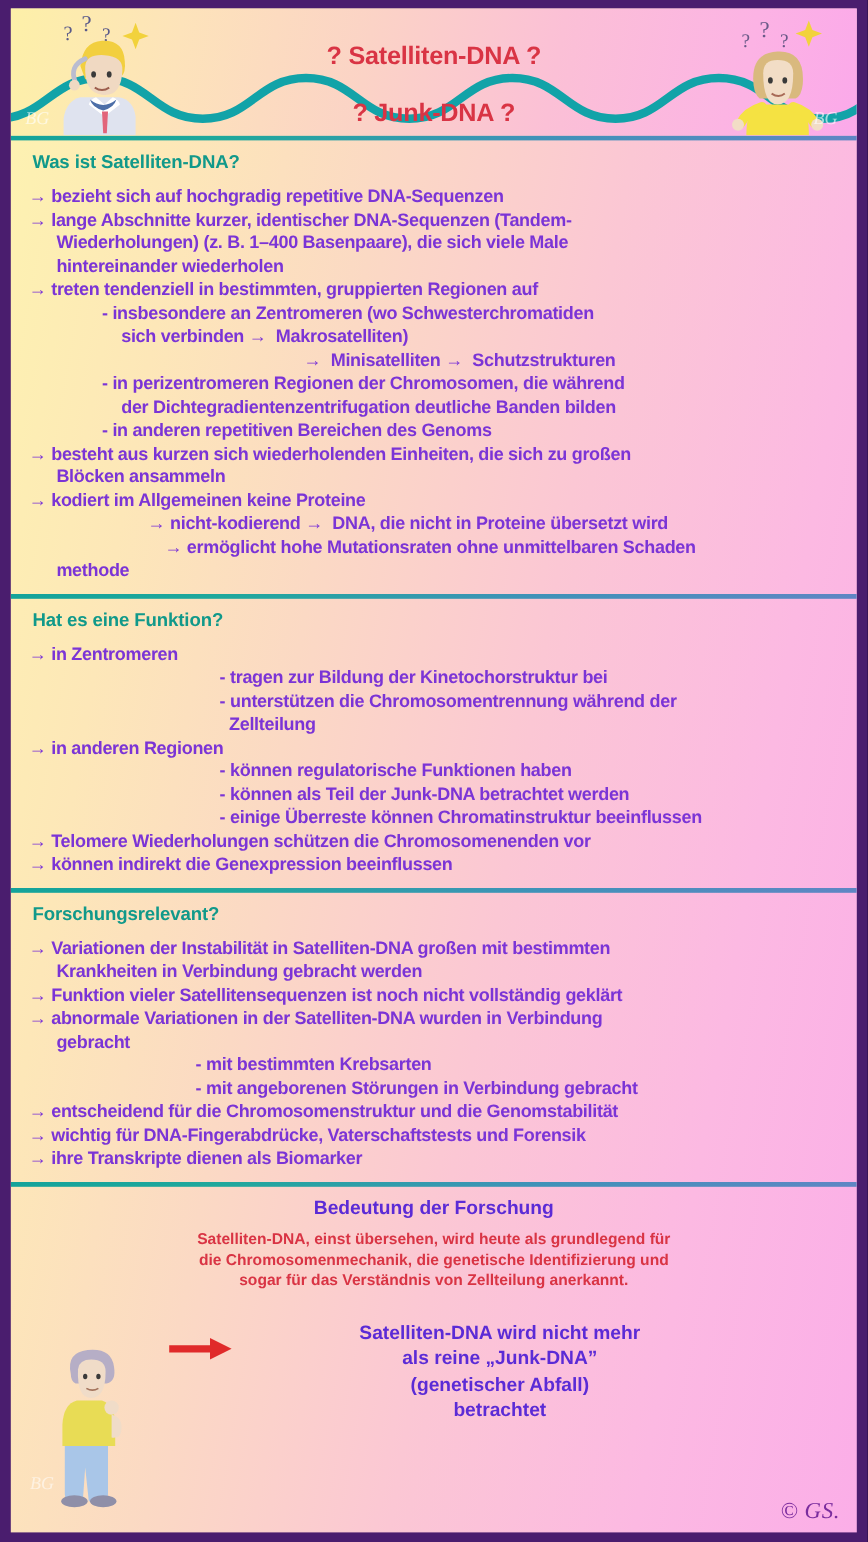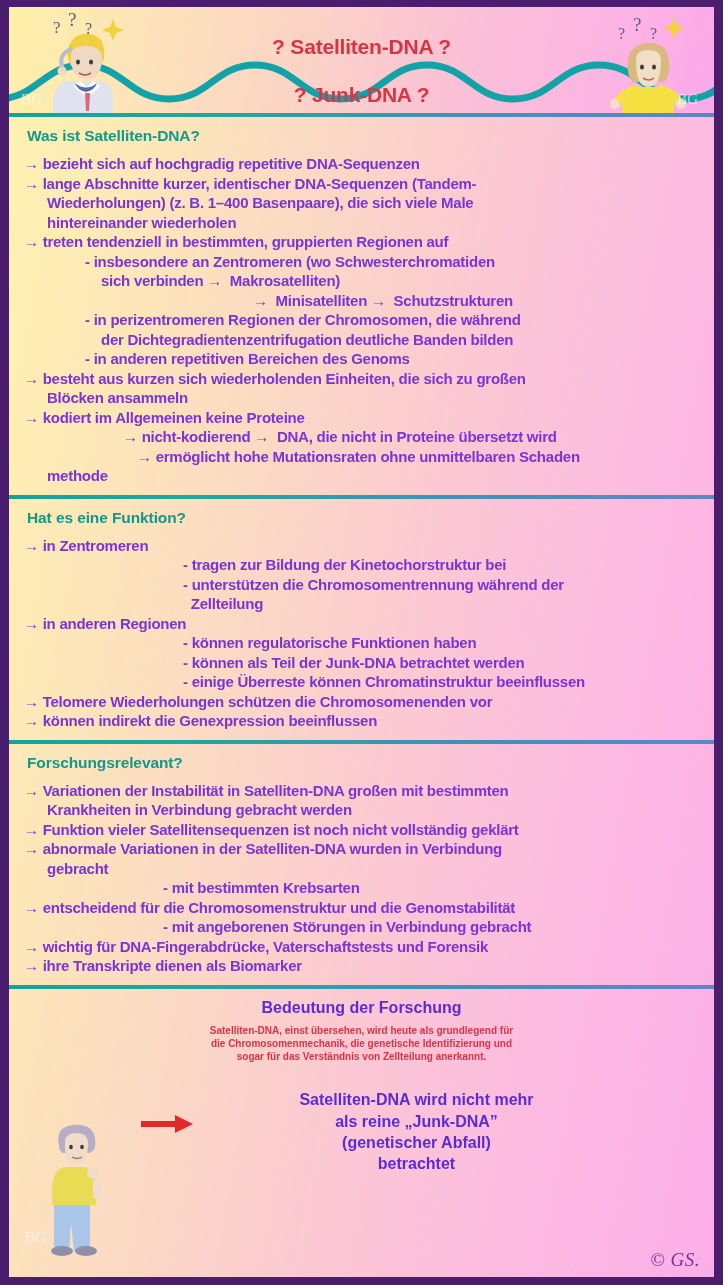--- a/index.html
+++ b/index.html
@@ -69,6 +69,7 @@
   .wm {
     position: absolute;
     font-family: "Liberation Serif", serif;
+    font-style: italic;
     font-size: 15px;
     color: rgba(255,255,255,0.62);
     z-index: 5;

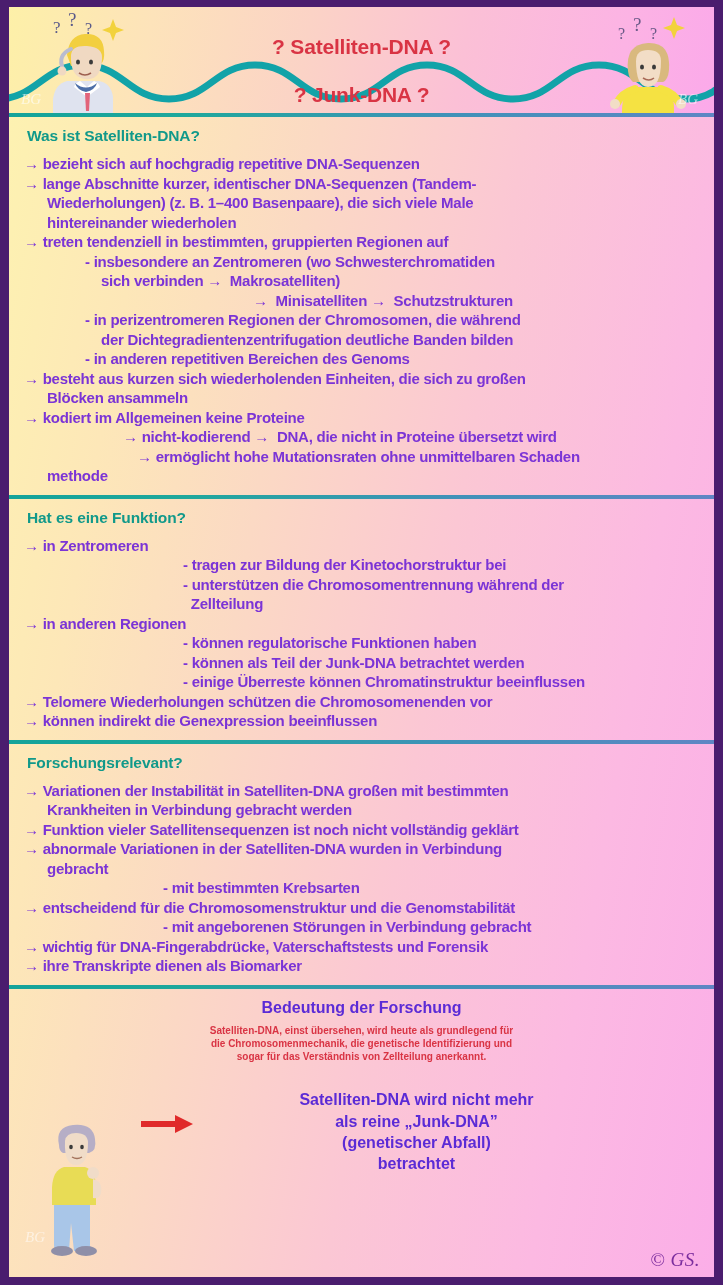--- a/index.html
+++ b/index.html
@@ -275,8 +275,8 @@
           <div class="line lvl0">→ abnormale Variationen in der Satelliten-DNA wurden in Verbindung</div>
           <div class="line lvl1">gebracht</div>
           <div class="line lvl4">- mit bestimmten Krebsarten</div>
+          <div class="line lvl4">- mit angeborenen Störungen in Verbindung gebracht</div>
           <div class="line lvl0">→ entscheidend für die Chromosomenstruktur und die Genomstabilität</div>
-          <div class="line lvl4">- mit angeborenen Störungen in Verbindung gebracht</div>
           <div class="line lvl0">→ wichtig für DNA-Fingerabdrücke, Vaterschaftstests und Forensik</div>
           <div class="line lvl0">→ ihre Transkripte dienen als Biomarker</div>
         </div>

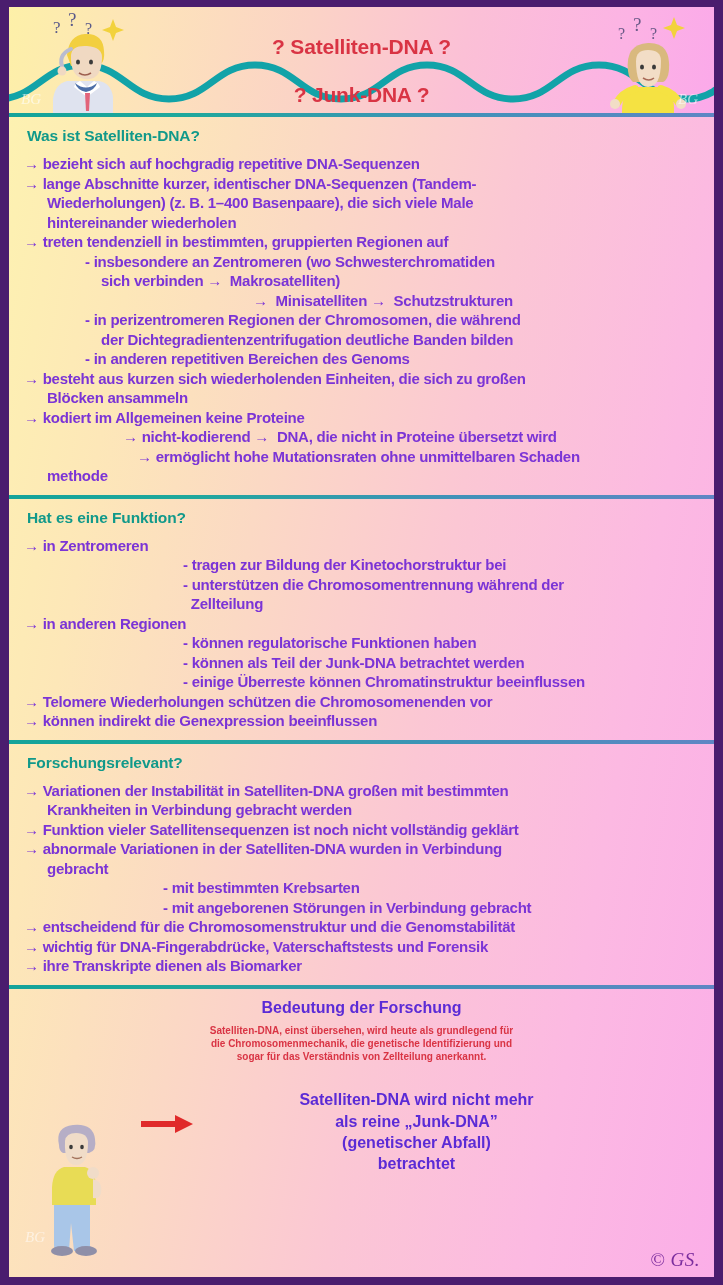--- a/index.html
+++ b/index.html
@@ -146,7 +146,7 @@
   }
   .final-stmt {
     text-align: center;
-    font-size: 10px;
+    font-size: 13px;
     font-weight: bold;
     color: #d93444;
     line-height: 1.32;

